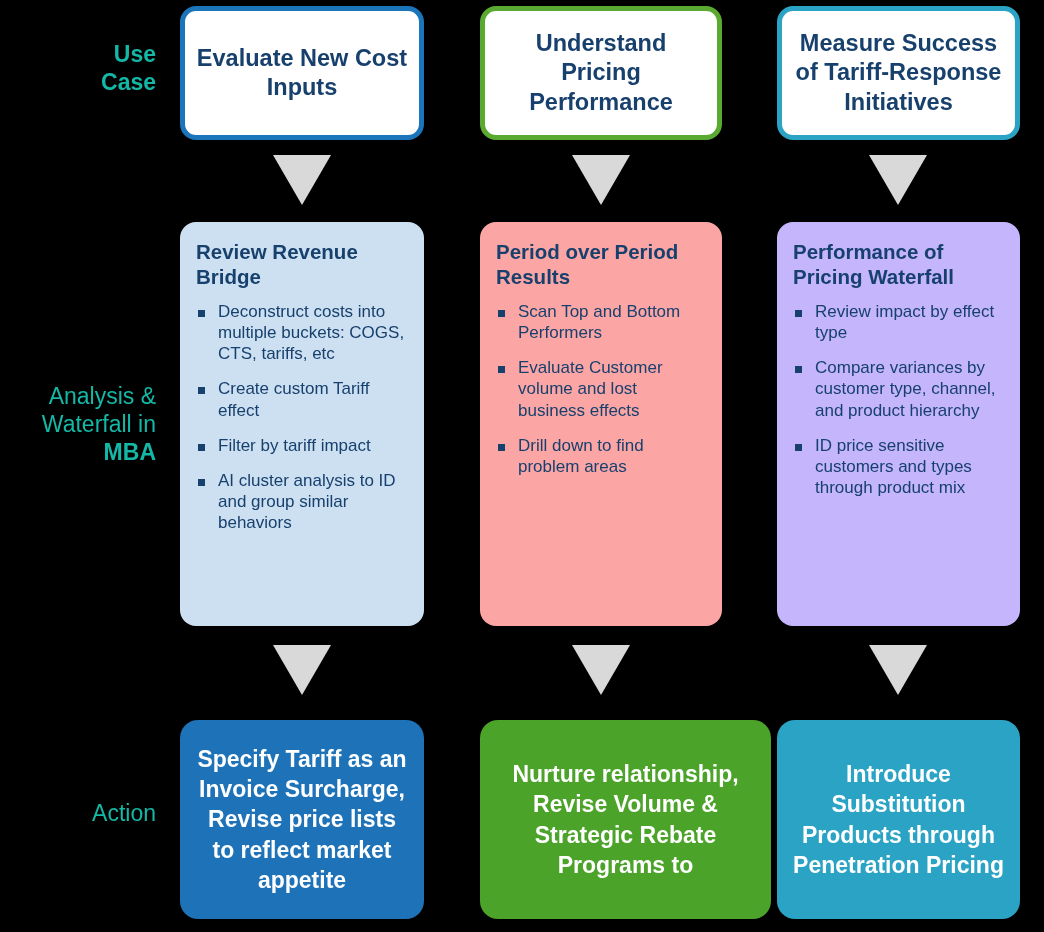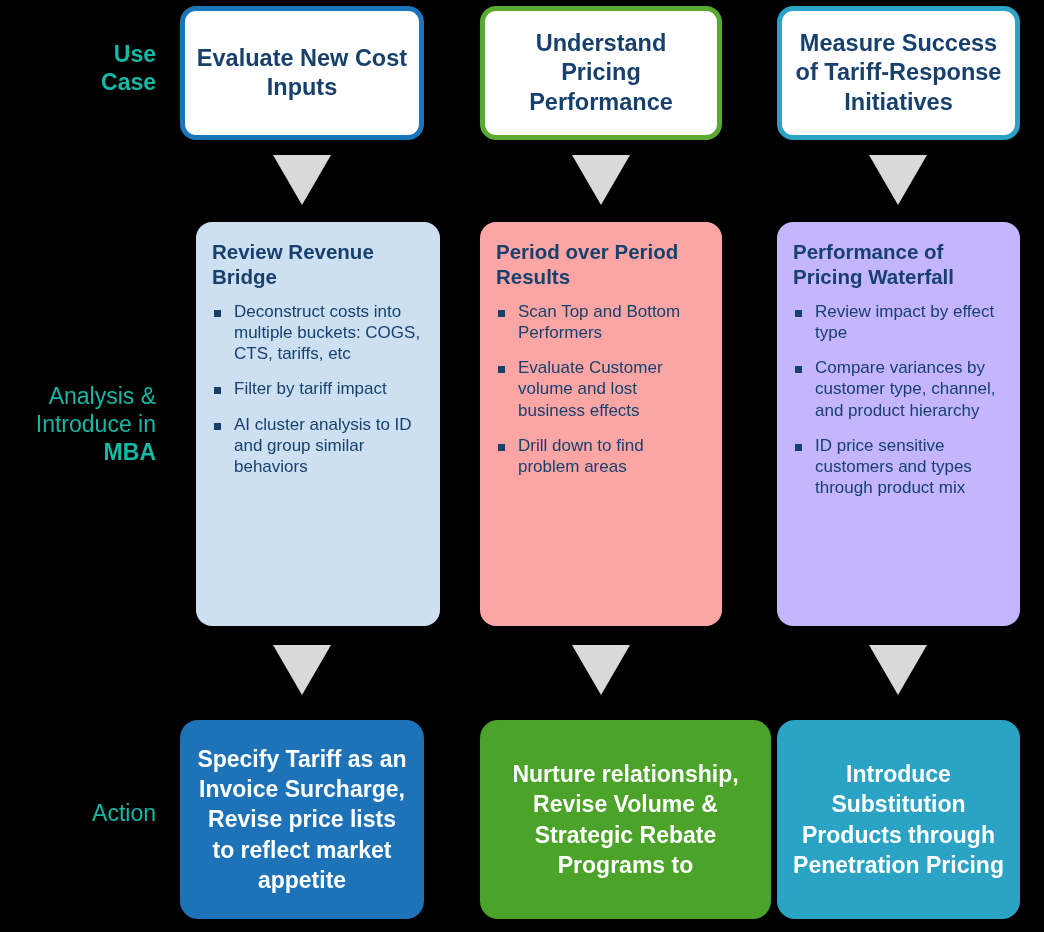--- a/index.html
+++ b/index.html
@@ -158,7 +158,7 @@
   <div class="arrow" style="left:572px; top:155px;"></div>
   <div class="arrow" style="left:869px; top:155px;"></div>
 
-  <div class="box box-mid" style="left:196px; top:222px; width:244px; height:404px; background:#cde0f2;">
+  <div class="box box-mid" style="left:180px; top:222px; width:244px; height:404px; background:#cde0f2;">
     <div class="mid-title">Review Revenue Bridge</div>
     <ul>
       <li><span class="sq-bullet"></span><span>Deconstruct costs into multiple buckets: COGS, CTS, tariffs, etc</span></li>

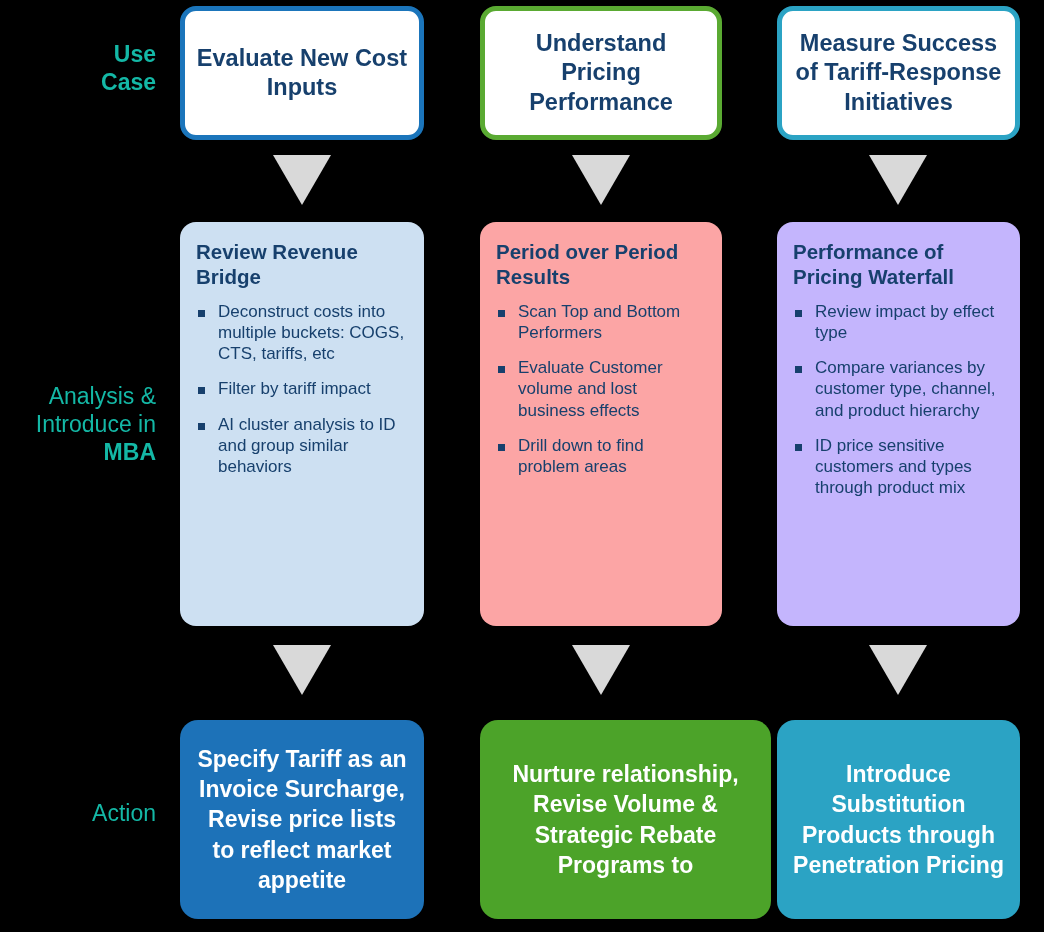--- a/index.html
+++ b/index.html
@@ -162,6 +162,7 @@
     <div class="mid-title">Review Revenue Bridge</div>
     <ul>
       <li><span class="sq-bullet"></span><span>Deconstruct costs into multiple buckets: COGS, CTS, tariffs, etc</span></li>
+      <li><span class="sq-bullet"></span><span>Create custom Tariff effect</span></li>
       <li><span class="sq-bullet"></span><span>Filter by tariff impact</span></li>
       <li><span class="sq-bullet"></span><span>AI cluster analysis to ID and group similar behaviors</span></li>
     </ul>

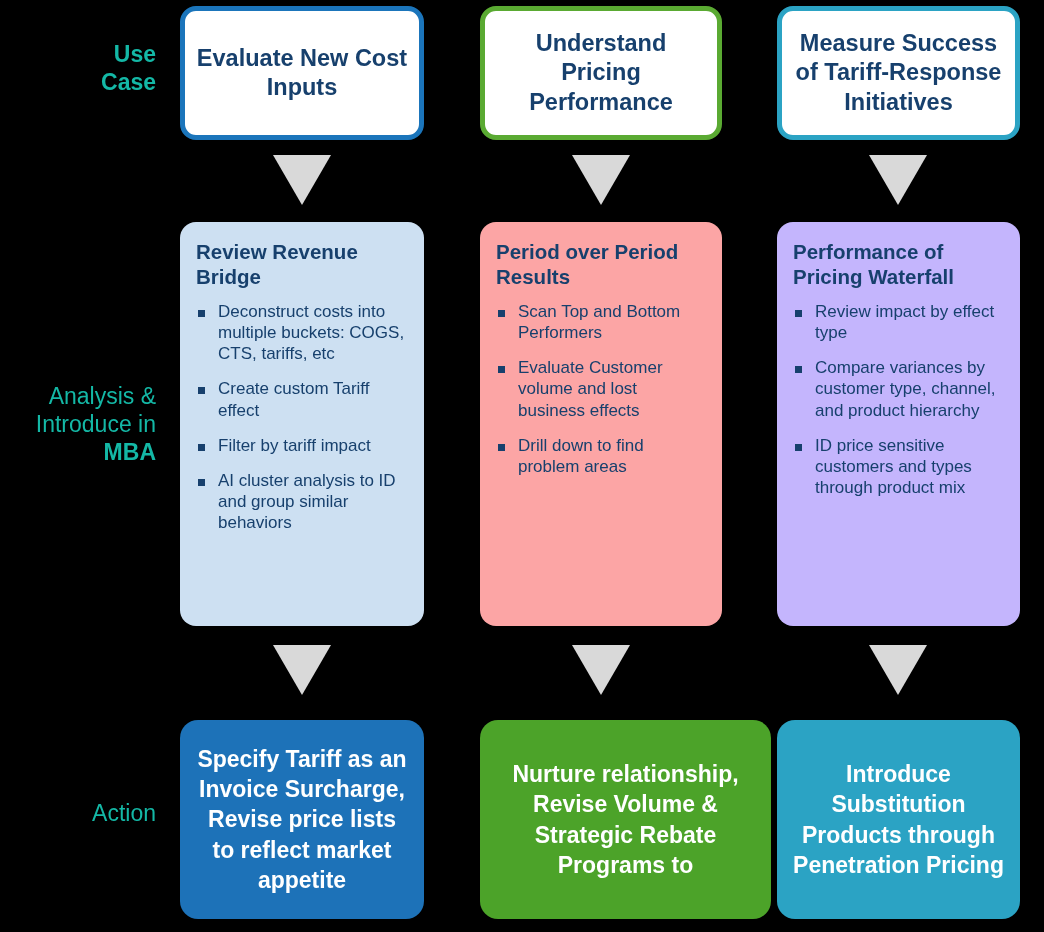--- a/index.html
+++ b/index.html
@@ -134,7 +134,7 @@
 
   <div class="row-label regular" id="label-analysis">
     <span style="display:block;">Analysis &amp;</span>
-    <span style="display:block;">Introduce in</span>
+    <span style="display:block;">Waterfall in</span>
     <span class="bold-part">MBA</span>
   </div>
 

